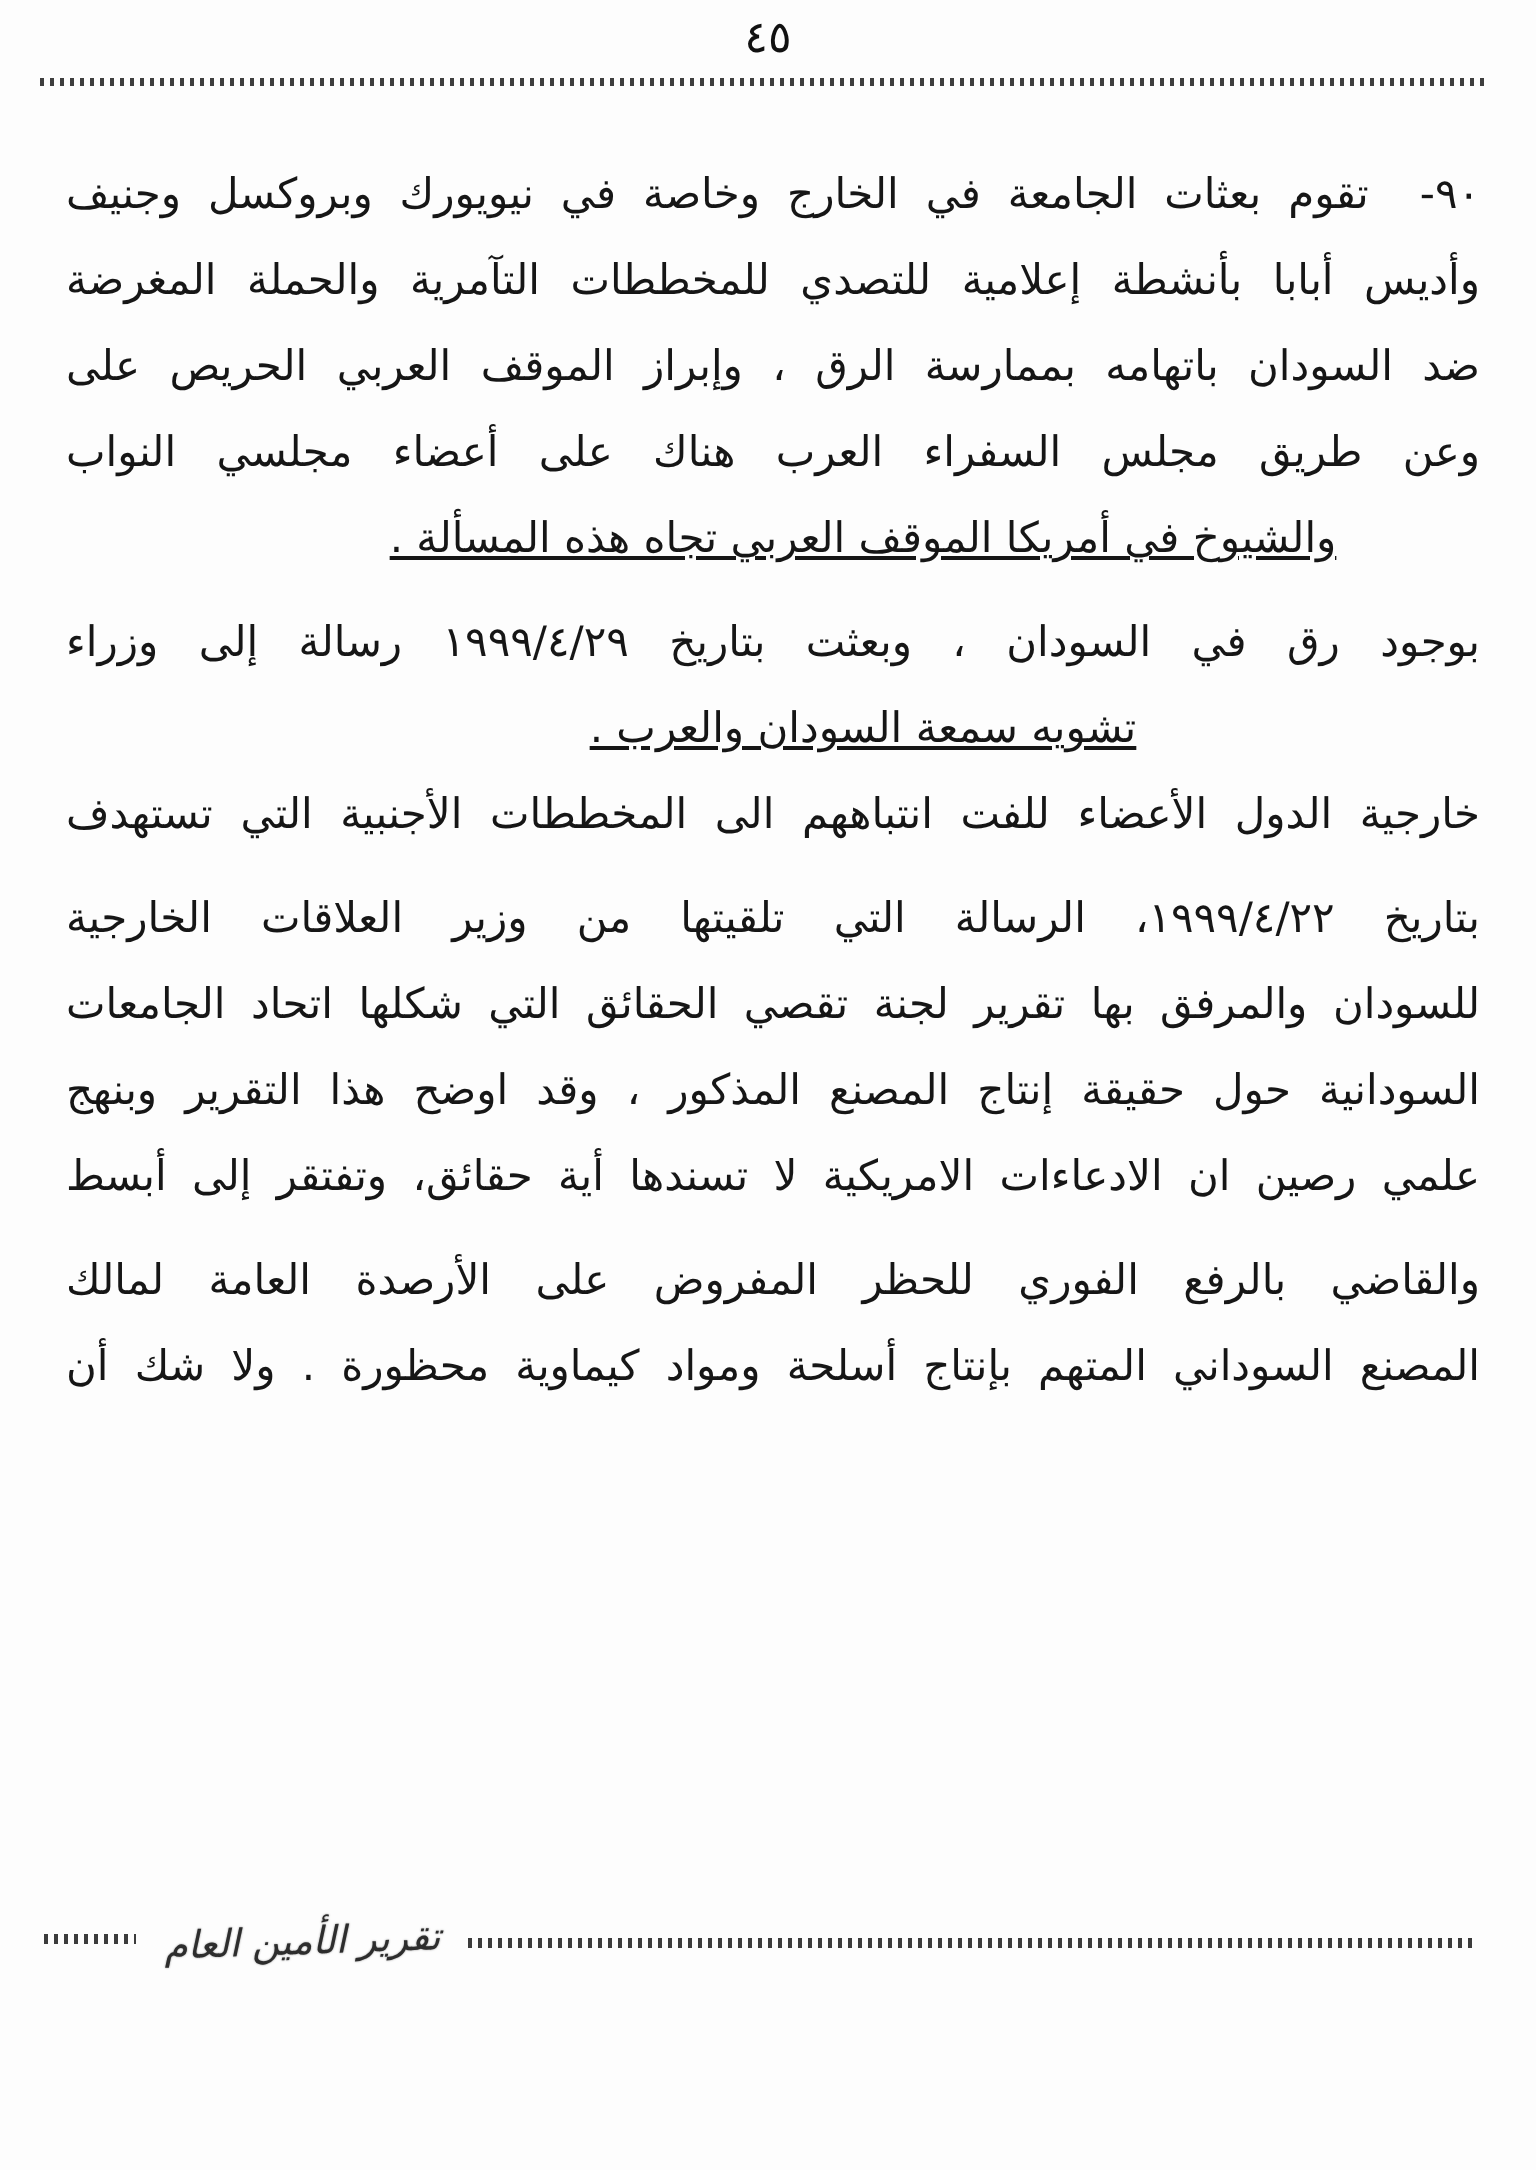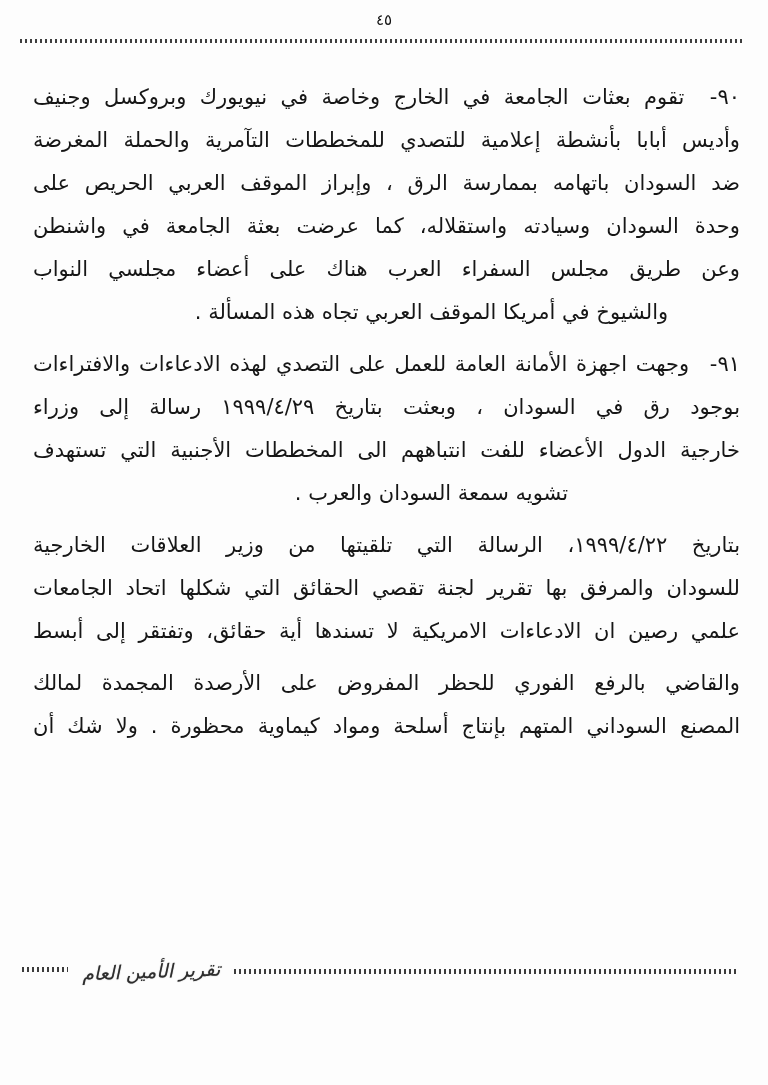--- a/index.html
+++ b/index.html
@@ -20,7 +20,7 @@
   .page-number {
     margin-top: 5px;
     text-align: center;
-    font-size: 15px;
+    font-size: 22px;
     line-height: 30px;
     letter-spacing: 4px;
     color: #111;

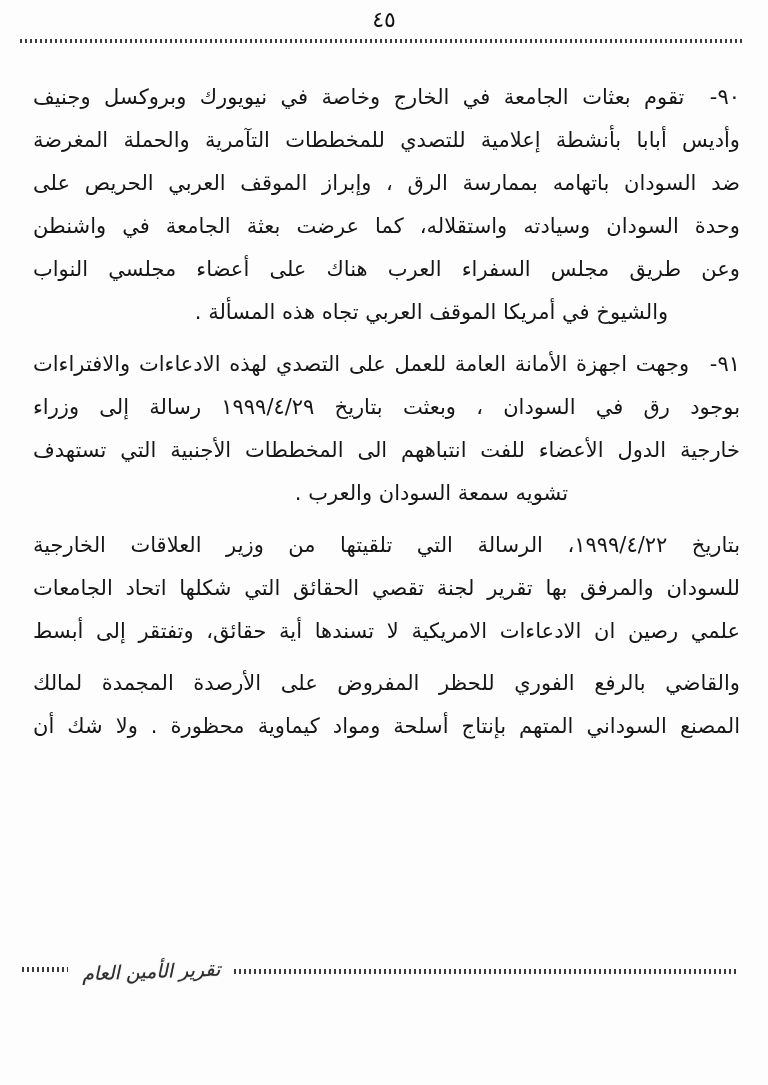--- a/index.html
+++ b/index.html
@@ -95,7 +95,6 @@
         <div class="line"><span class="para-number">٩٠-</span> تقوم بعثات الجامعة في الخارج وخاصة في نيويورك وبروكسل وجنيف</div>
         <div class="line">وأديس أبابا بأنشطة إعلامية للتصدي للمخططات التآمرية والحملة المغرضة</div>
         <div class="line">ضد السودان باتهامه بممارسة الرق ، وإبراز الموقف العربي الحريص على</div>
-        <div class="line">وحدة السودان وسيادته واستقلاله، كما عرضت بعثة الجامعة في واشنطن</div>
         <div class="line">وعن طريق مجلس السفراء العرب هناك على أعضاء مجلسي النواب</div>
         <div class="line end-line">والشيوخ في أمريكا الموقف العربي تجاه هذه المسألة .</div>
       </div>

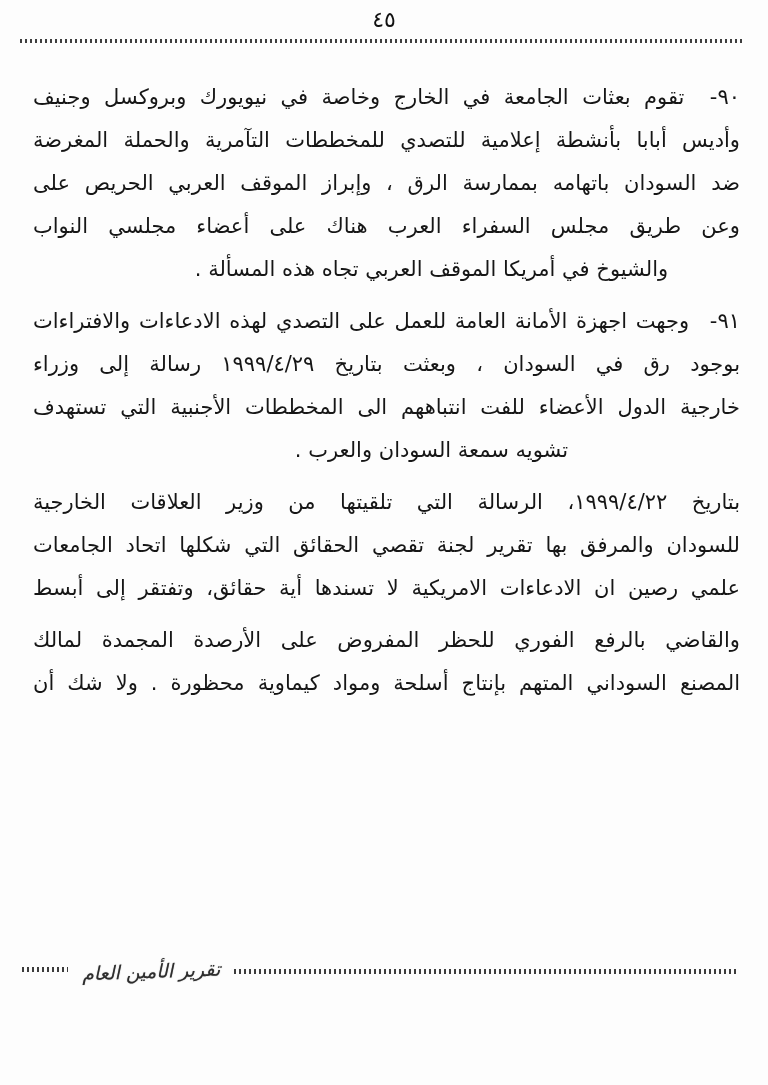--- a/index.html
+++ b/index.html
@@ -47,6 +47,7 @@
   .line.end-line {
     text-align-last: center;
     padding-left: 90px;
+    text-decoration: underline;
   }
   .para-number {
     display: inline;

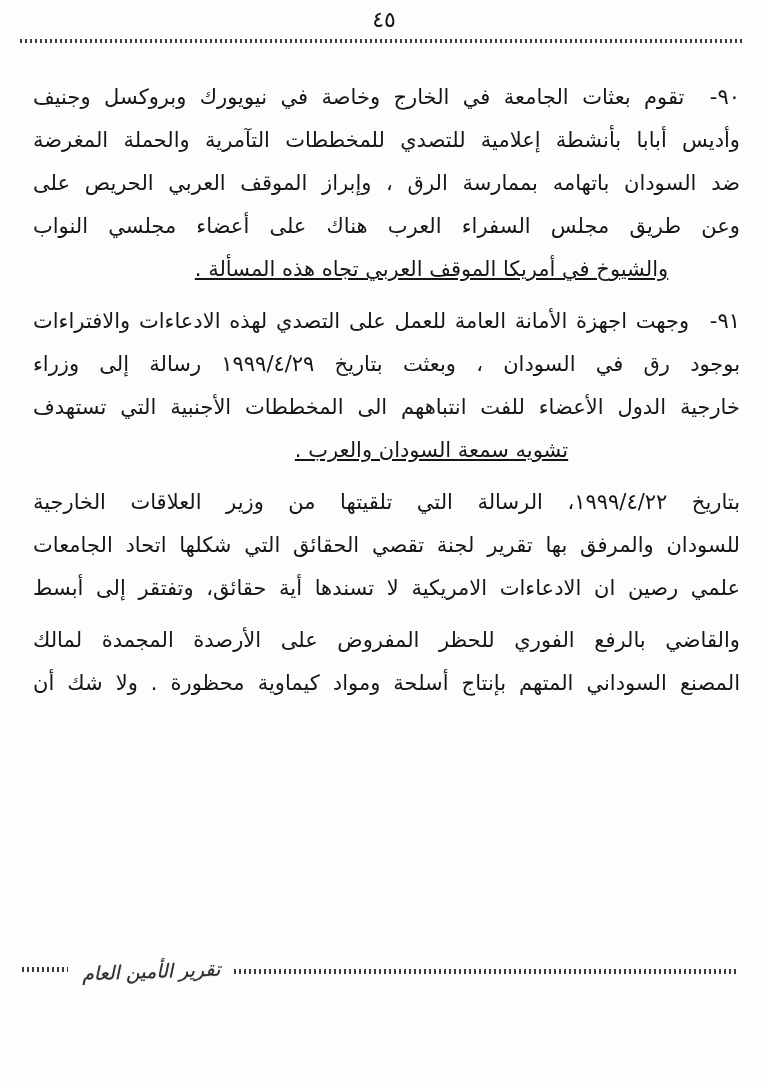--- a/index.html
+++ b/index.html
@@ -100,7 +100,6 @@
         <div class="line end-line">والشيوخ في أمريكا الموقف العربي تجاه هذه المسألة .</div>
       </div>
       <div class="paragraph">
-        <div class="line"><span class="para-number">٩١-</span> وجهت اجهزة الأمانة العامة للعمل على التصدي لهذه الادعاءات والافتراءات</div>
         <div class="line">بوجود رق في السودان ، وبعثت بتاريخ ١٩٩٩/٤/٢٩ رسالة إلى وزراء</div>
         <div class="line">خارجية الدول الأعضاء للفت انتباههم الى المخططات الأجنبية التي تستهدف</div>
         <div class="line end-line">تشويه سمعة السودان والعرب .</div>

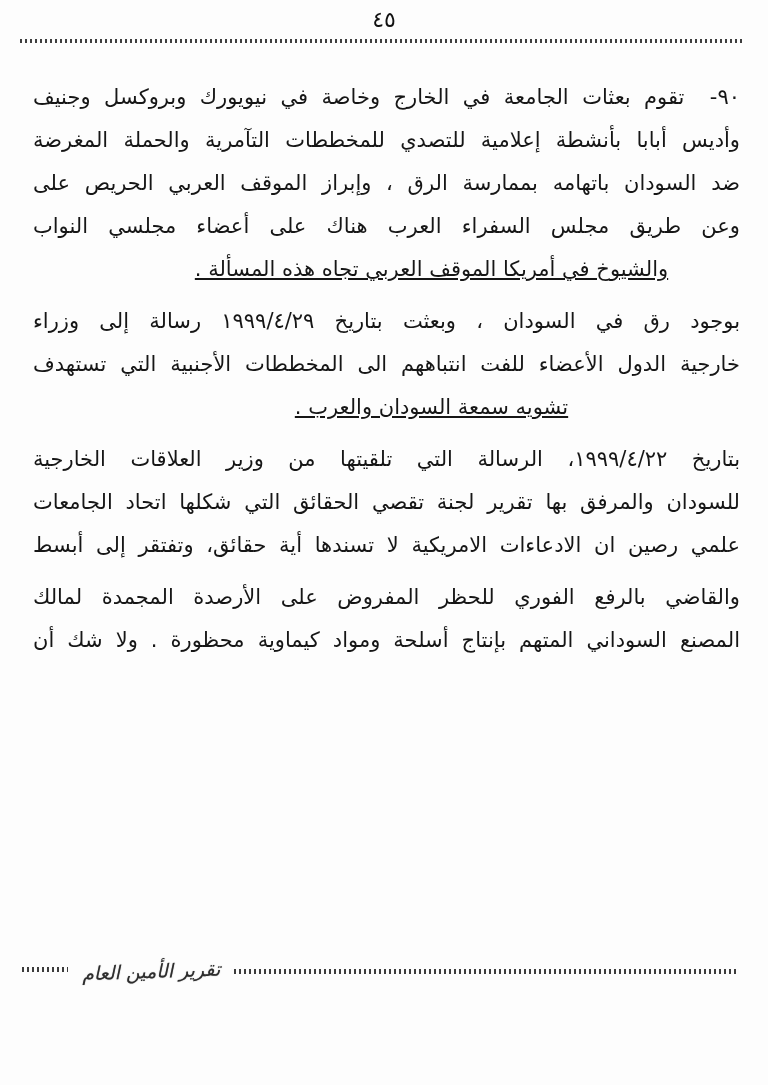--- a/index.html
+++ b/index.html
@@ -101,8 +101,8 @@
       </div>
       <div class="paragraph">
         <div class="line">بوجود رق في السودان ، وبعثت بتاريخ ١٩٩٩/٤/٢٩ رسالة إلى وزراء</div>
+        <div class="line end-line">تشويه سمعة السودان والعرب .</div>
         <div class="line">خارجية الدول الأعضاء للفت انتباههم الى المخططات الأجنبية التي تستهدف</div>
-        <div class="line end-line">تشويه سمعة السودان والعرب .</div>
       </div>
       <div class="paragraph">
         <div class="line">بتاريخ ١٩٩٩/٤/٢٢، الرسالة التي تلقيتها من وزير العلاقات الخارجية</div>

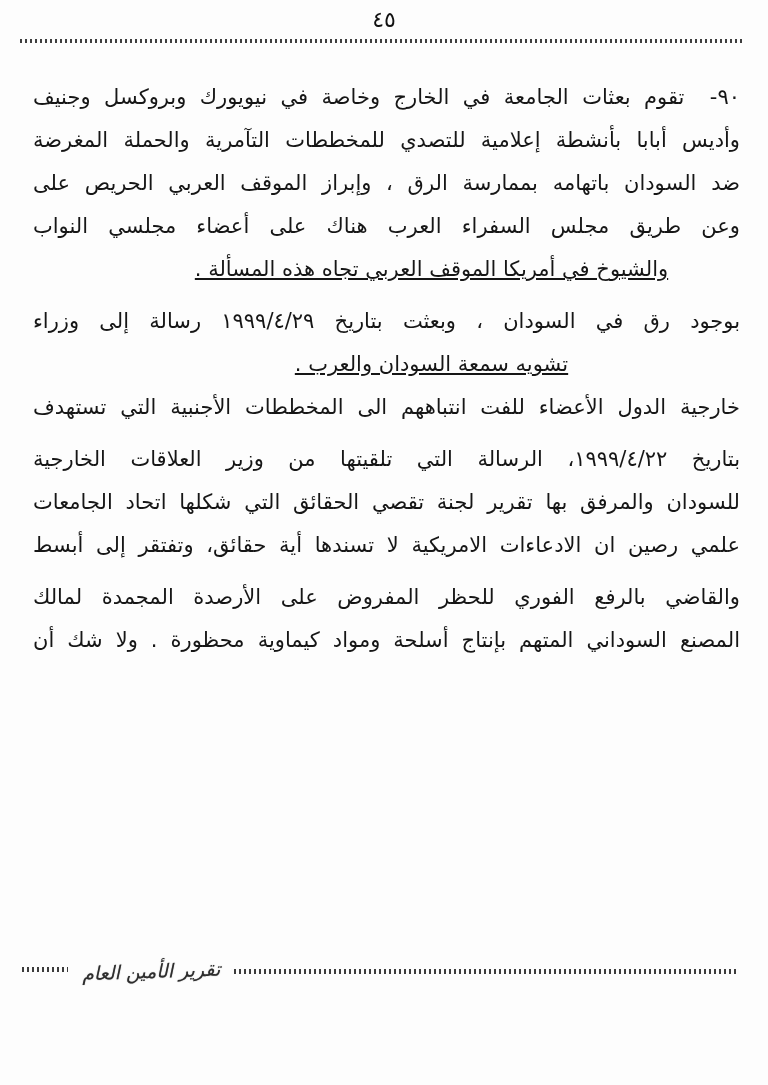--- a/index.html
+++ b/index.html
@@ -107,6 +107,7 @@
       <div class="paragraph">
         <div class="line">بتاريخ ١٩٩٩/٤/٢٢، الرسالة التي تلقيتها من وزير العلاقات الخارجية</div>
         <div class="line">للسودان والمرفق بها تقرير لجنة تقصي الحقائق التي شكلها اتحاد الجامعات</div>
+        <div class="line">السودانية حول حقيقة إنتاج المصنع المذكور ، وقد اوضح هذا التقرير وبنهج</div>
         <div class="line">علمي رصين ان الادعاءات الامريكية لا تسندها أية حقائق، وتفتقر إلى أبسط</div>
       </div>
       <div class="paragraph">

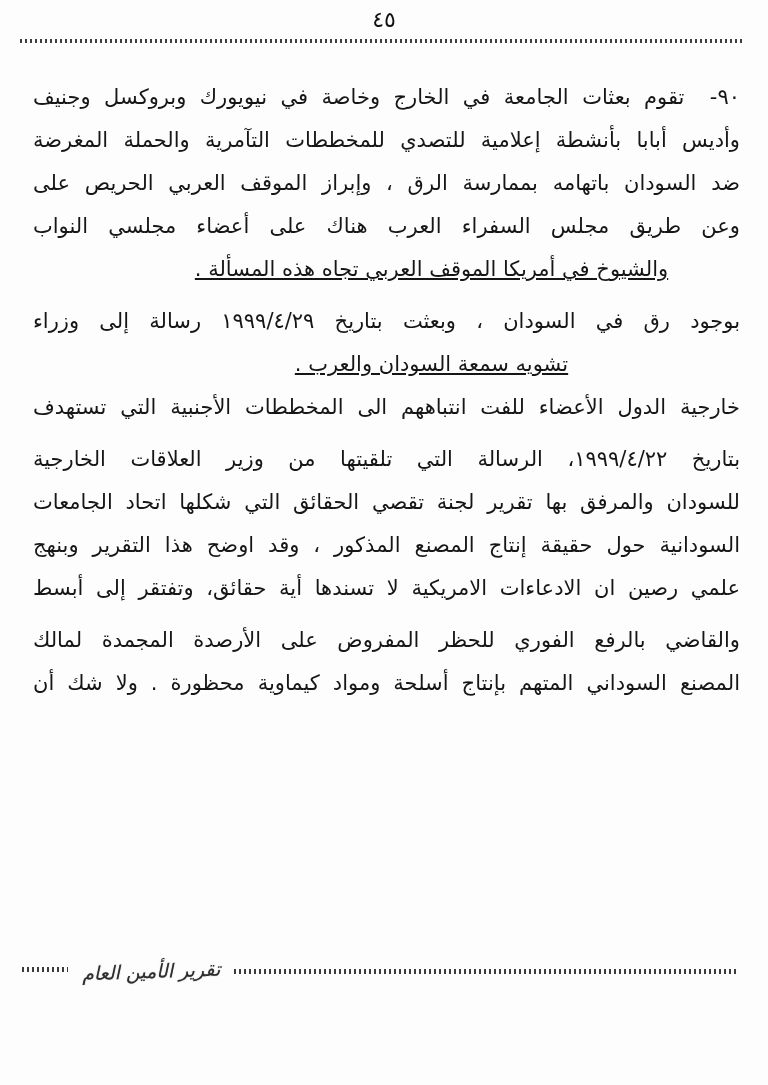--- a/index.html
+++ b/index.html
@@ -111,7 +111,7 @@
         <div class="line">علمي رصين ان الادعاءات الامريكية لا تسندها أية حقائق، وتفتقر إلى أبسط</div>
       </div>
       <div class="paragraph">
-        <div class="line">والقاضي بالرفع الفوري للحظر المفروض على الأرصدة المجمدة لمالك</div>
+        <div class="line">والقاضي بالرفع الفوري للحظر المفروض على الأرصدة العامة لمالك</div>
         <div class="line">المصنع السوداني المتهم بإنتاج أسلحة ومواد كيماوية محظورة . ولا شك أن</div>
       </div>
     </main>

